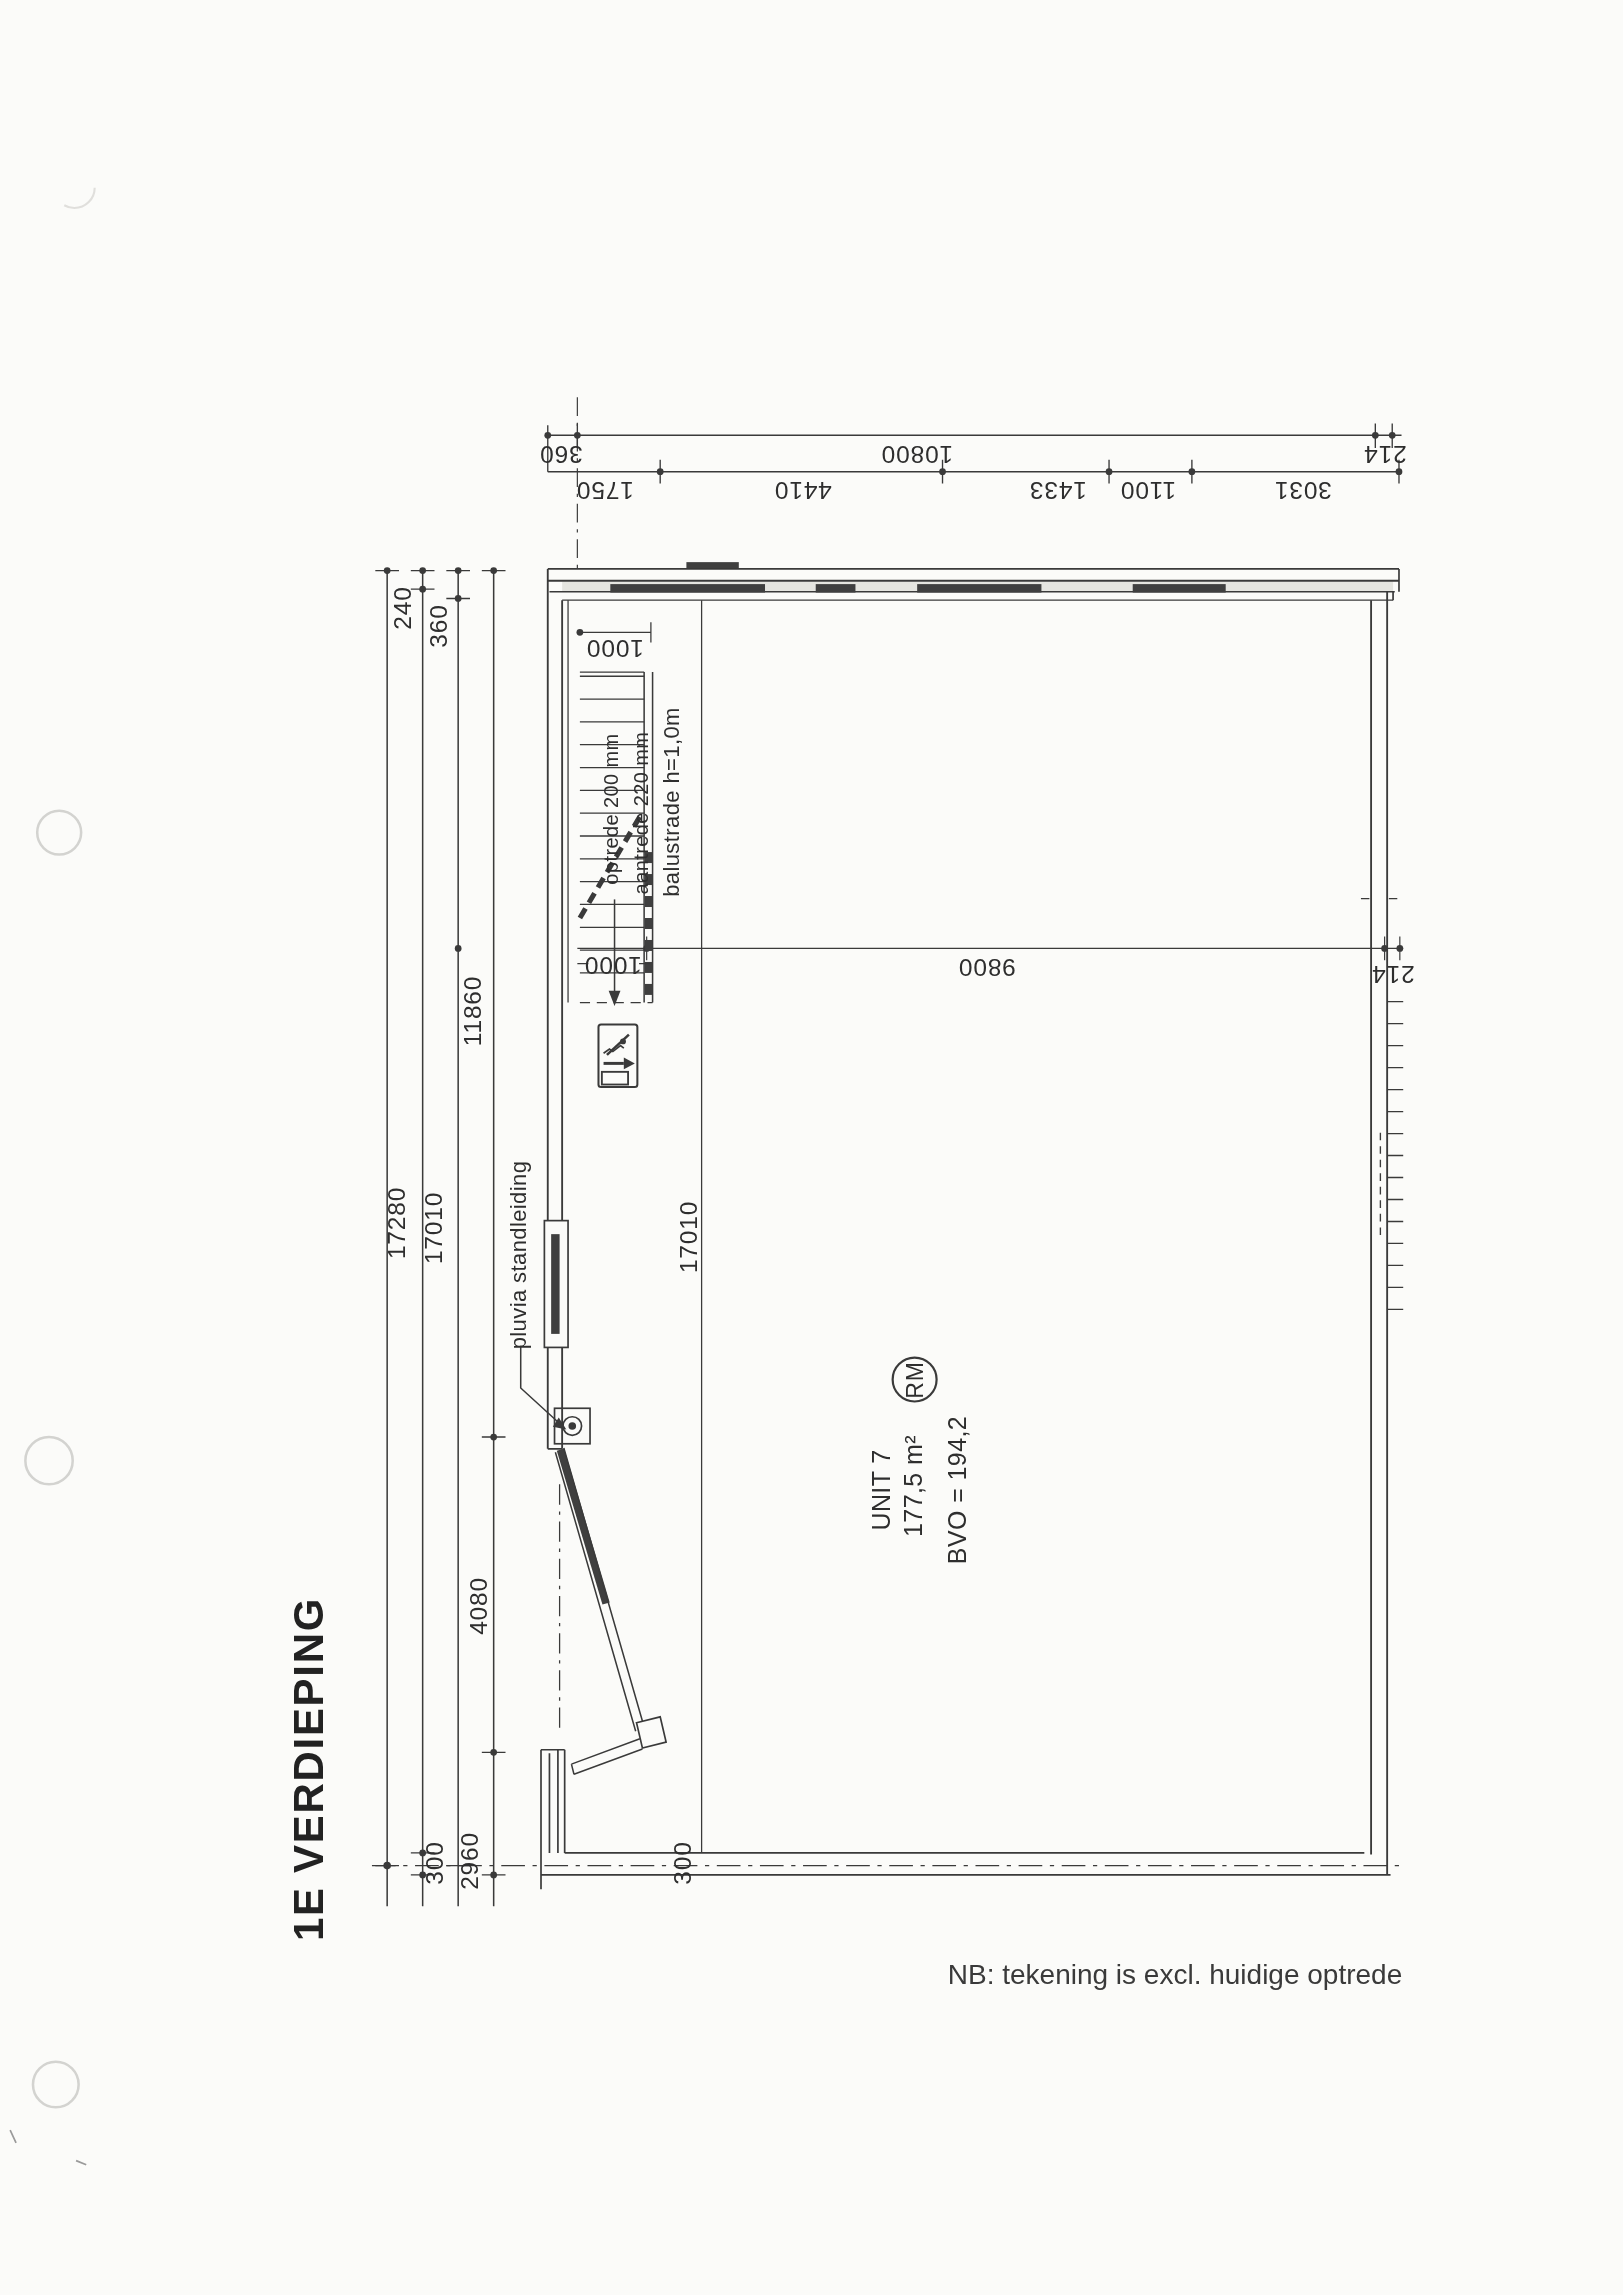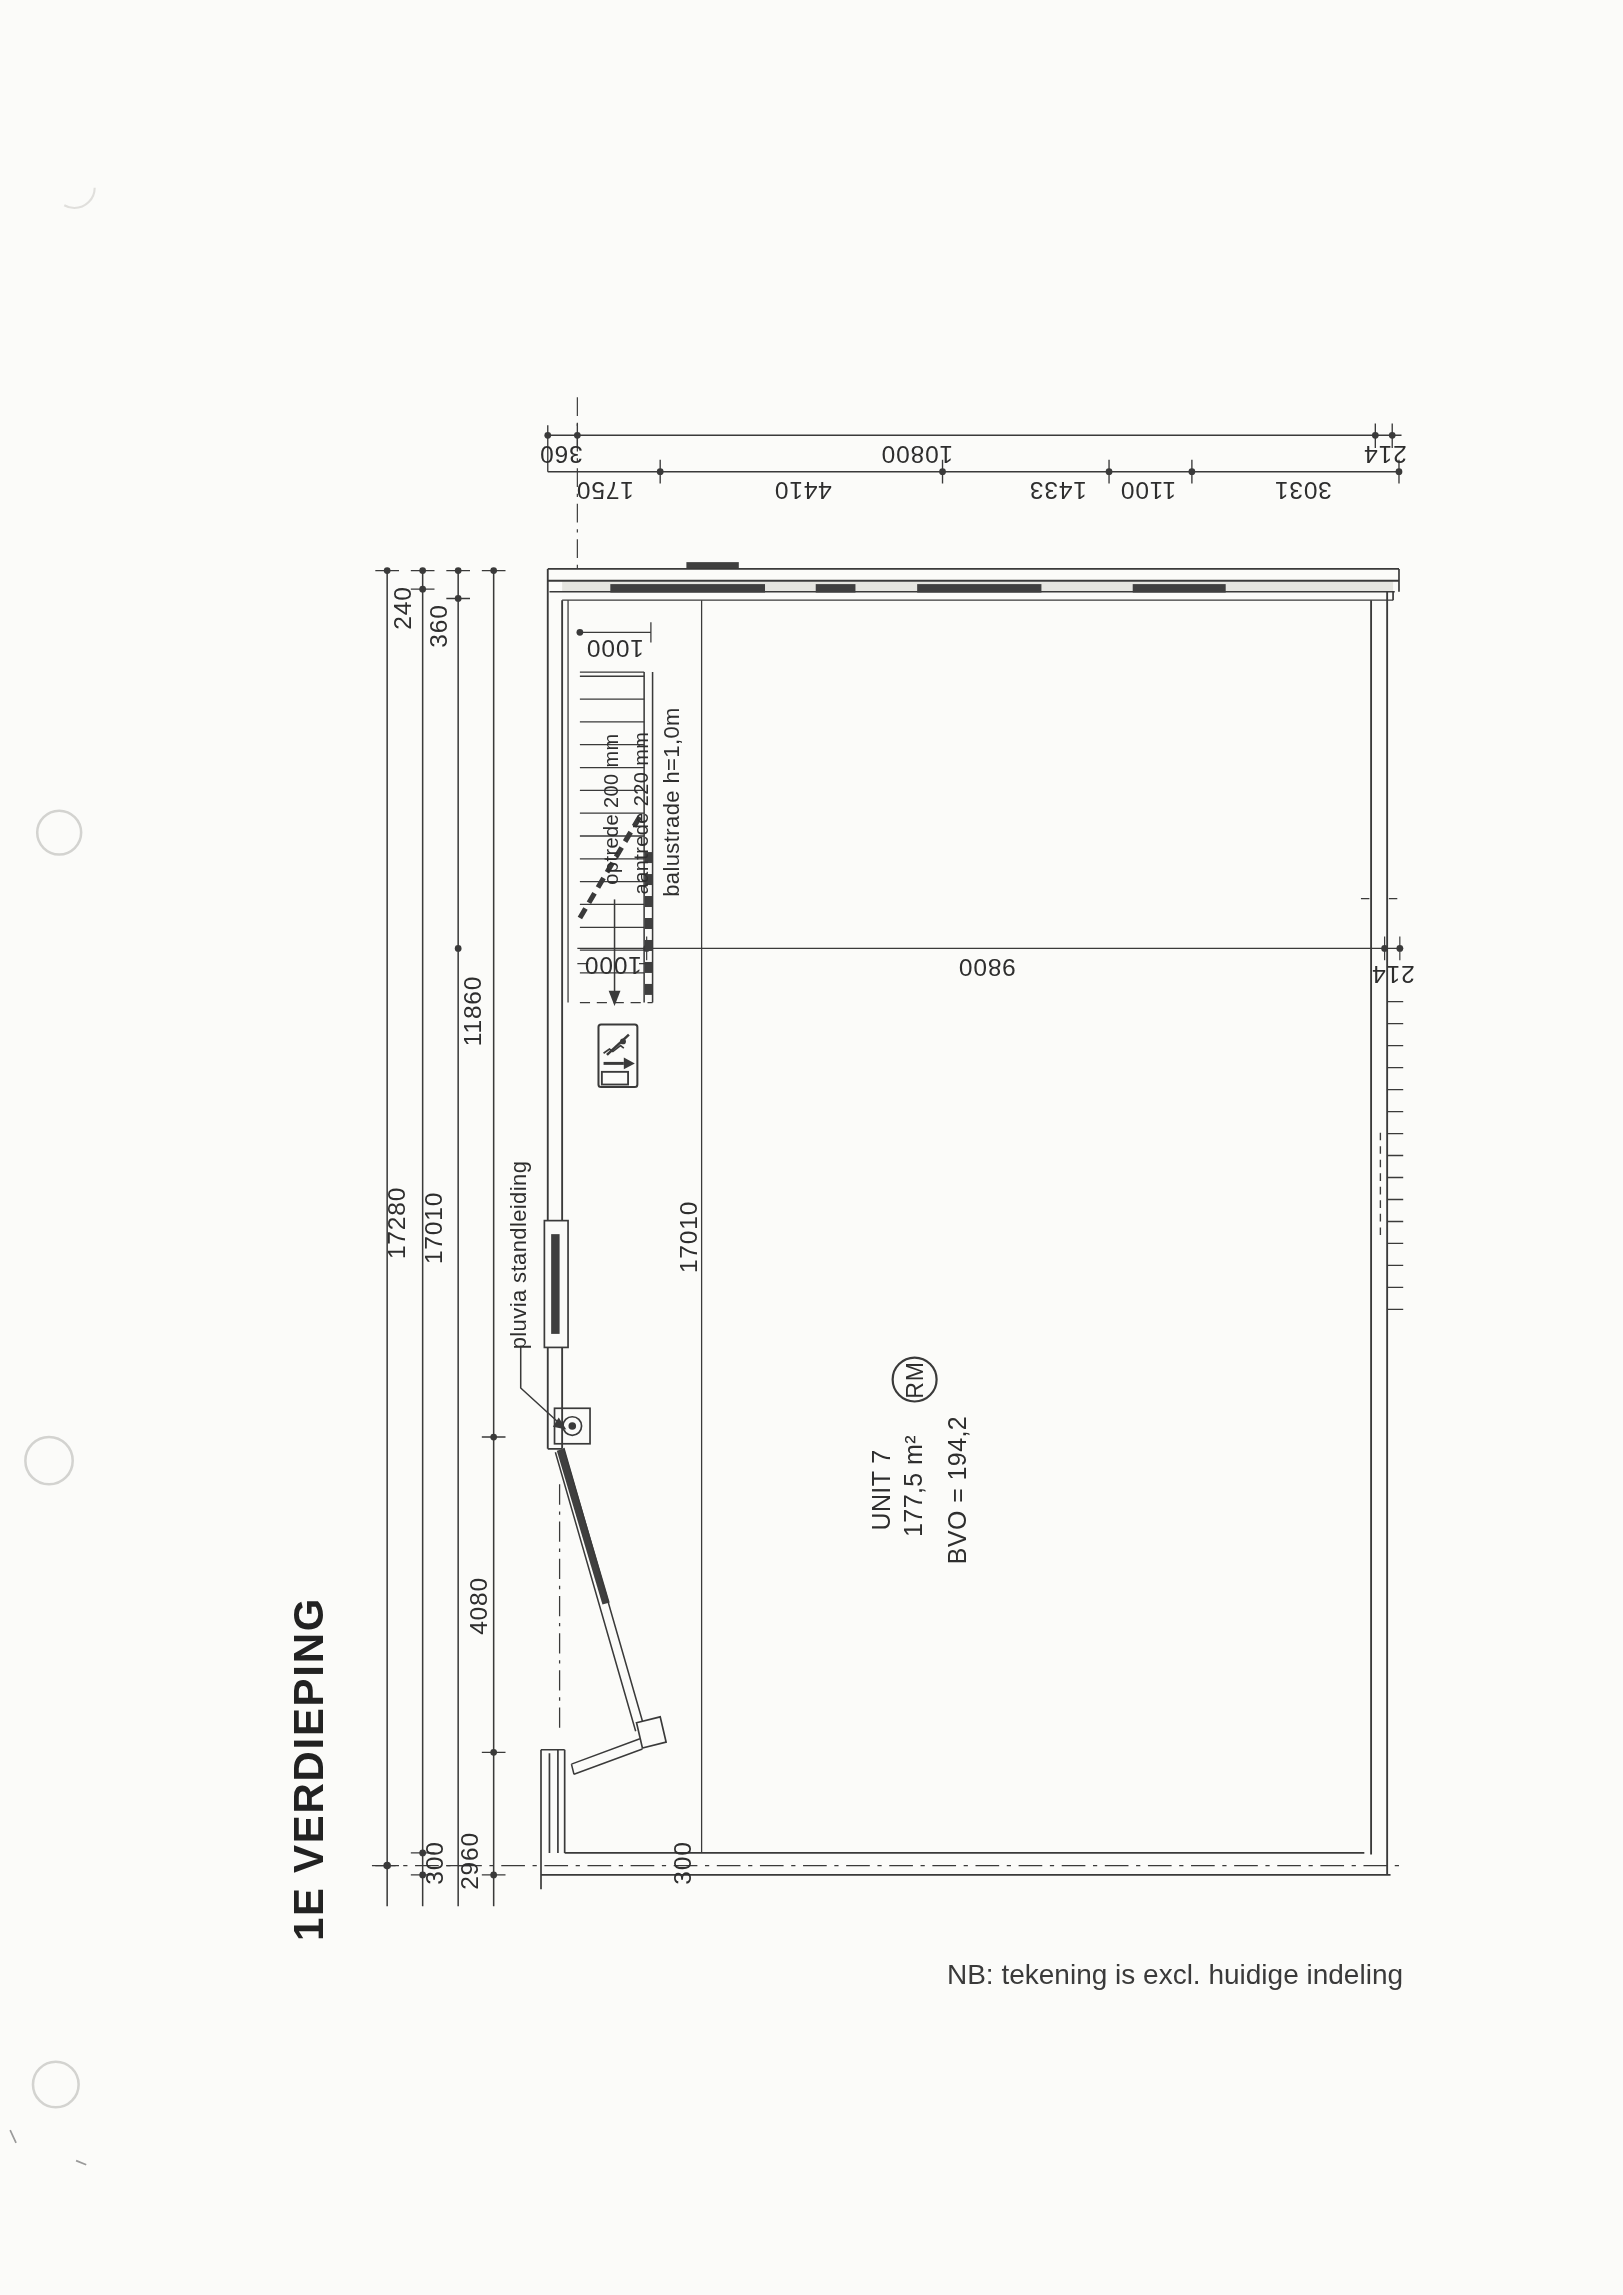--- a/index.html
+++ b/index.html
@@ -168,7 +168,7 @@
   </svg>
 
   <div class="label title r90" style="left:309px;top:1769px;">1E VERDIEPING</div>
-  <div class="label nb" style="left:1175px;top:1975px;">NB: tekening is excl. huidige indeling</div>
+  <div class="label nb" style="left:1175px;top:1975px;">NB: tekening is excl. huidige optrede</div>
 
   <div class="label dim r180" style="left:561px;top:454px;">360</div>
   <div class="label dim r180" style="left:917px;top:454px;">10800</div>

